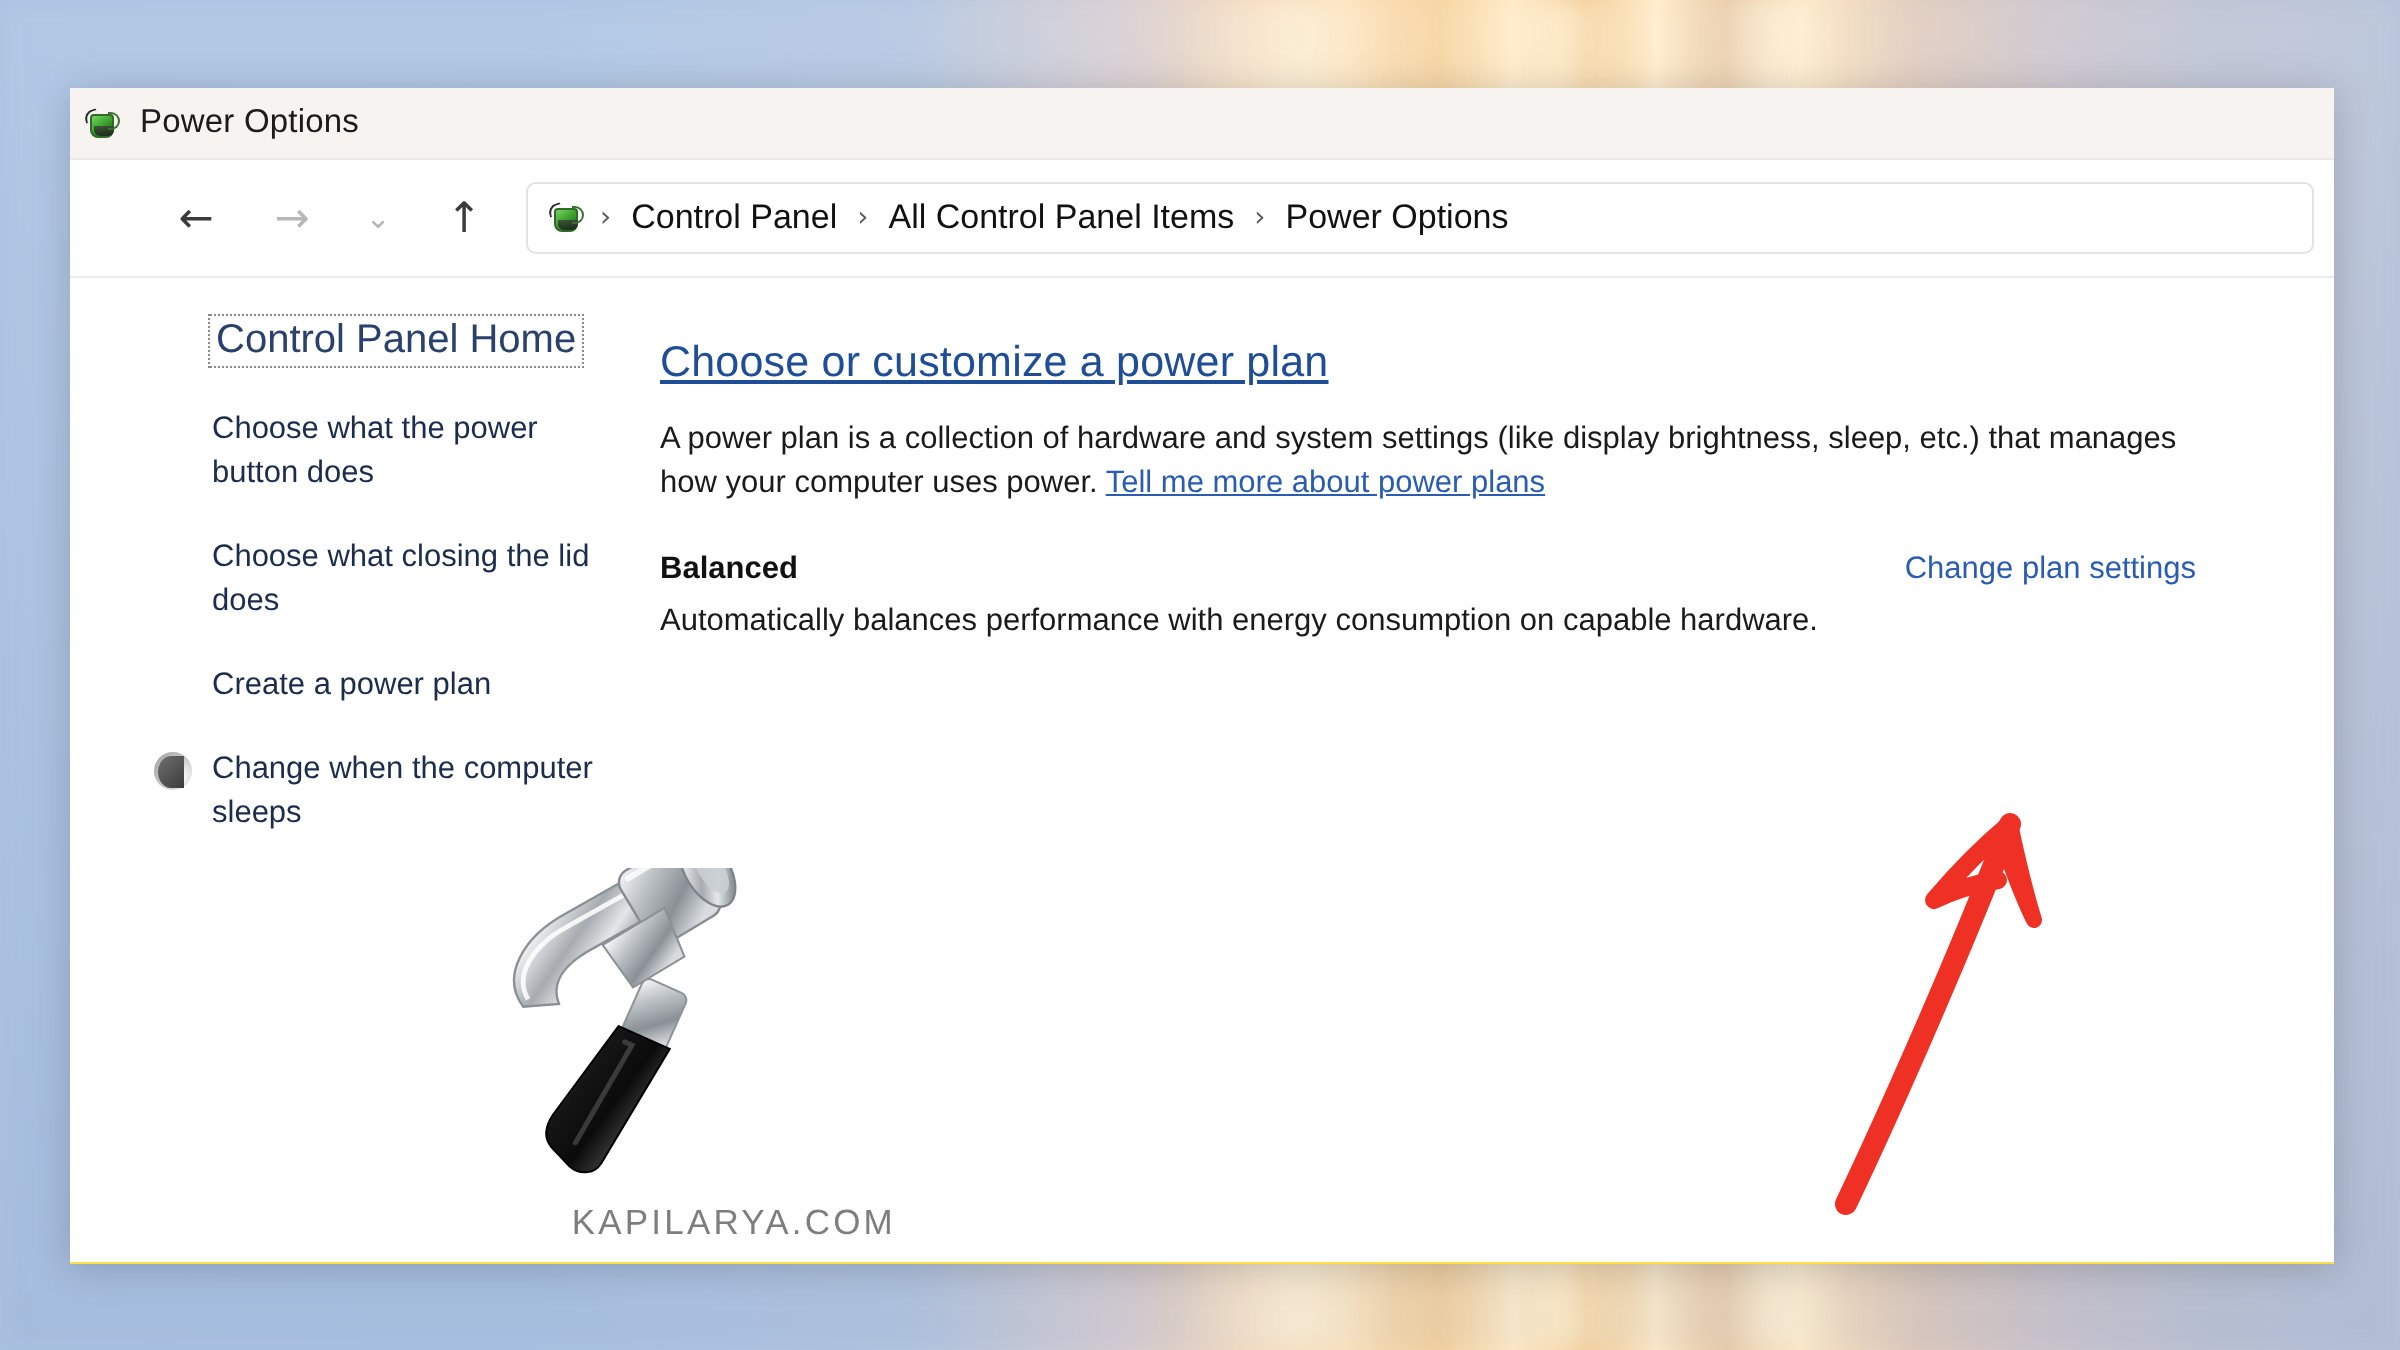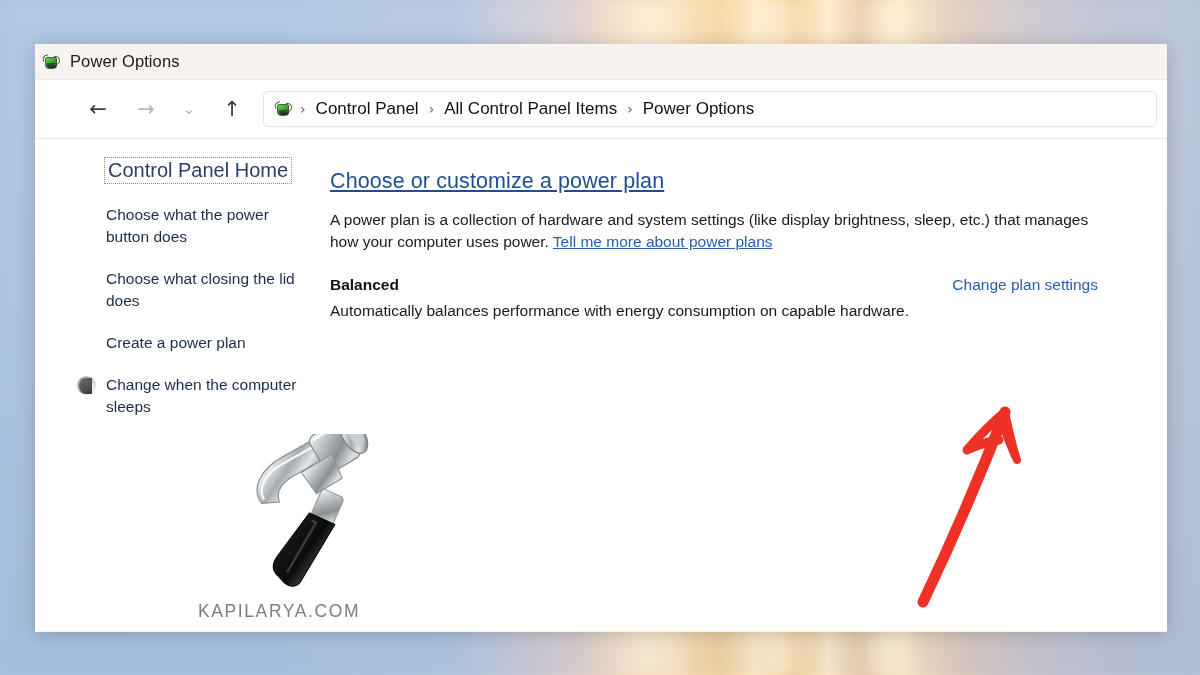--- a/index.html
+++ b/index.html
@@ -59,7 +59,7 @@
     top: 44px;
     width: 1132px;
     height: 588px;
-    background: #fef9c3;
+    background: #fde047;
     box-shadow: 0 2px 18px rgba(0,0,0,.18);
     overflow: hidden;
   }

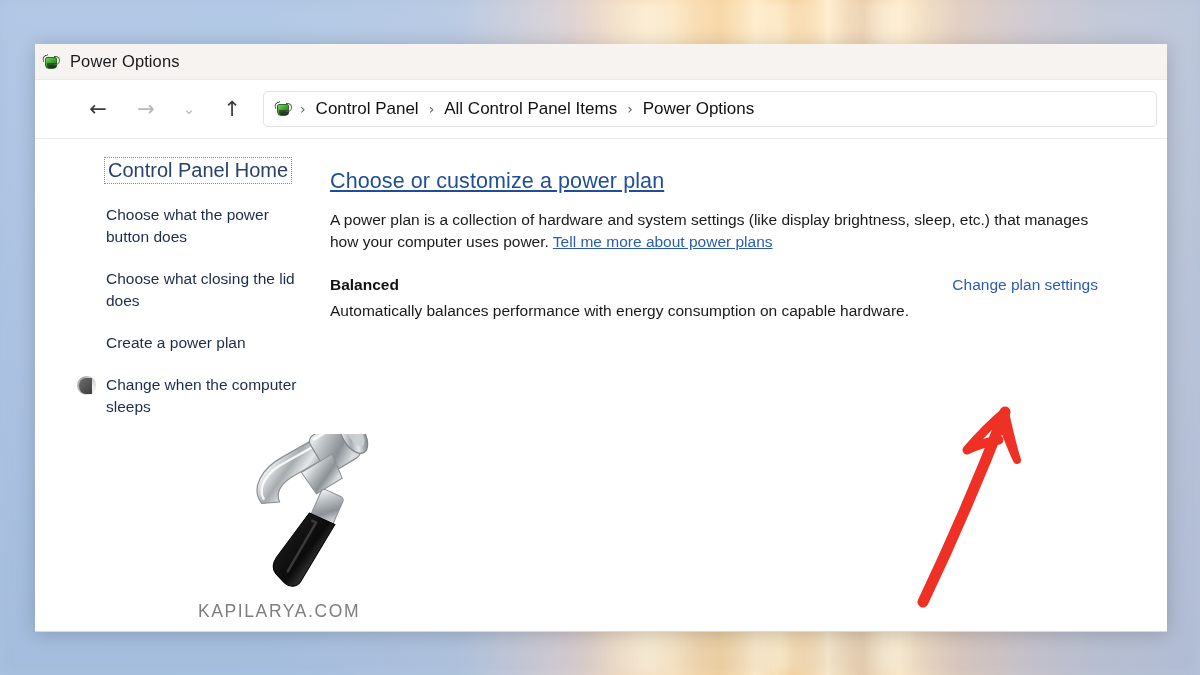--- a/index.html
+++ b/index.html
@@ -299,7 +299,7 @@
     left: 163px;
     top: 390px;
     width: 250px;
-    text-align: left;
+    text-align: right;
     pointer-events: none;
   }
   #hammer {

